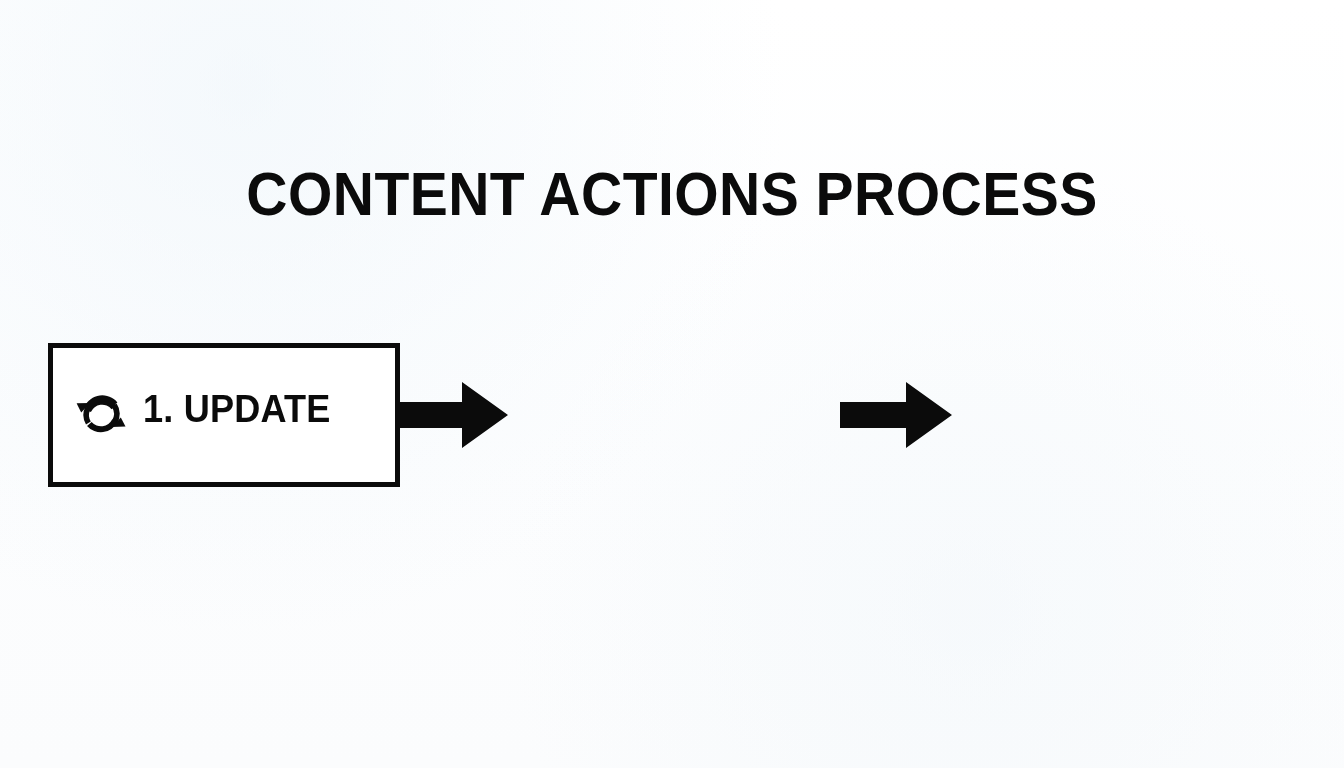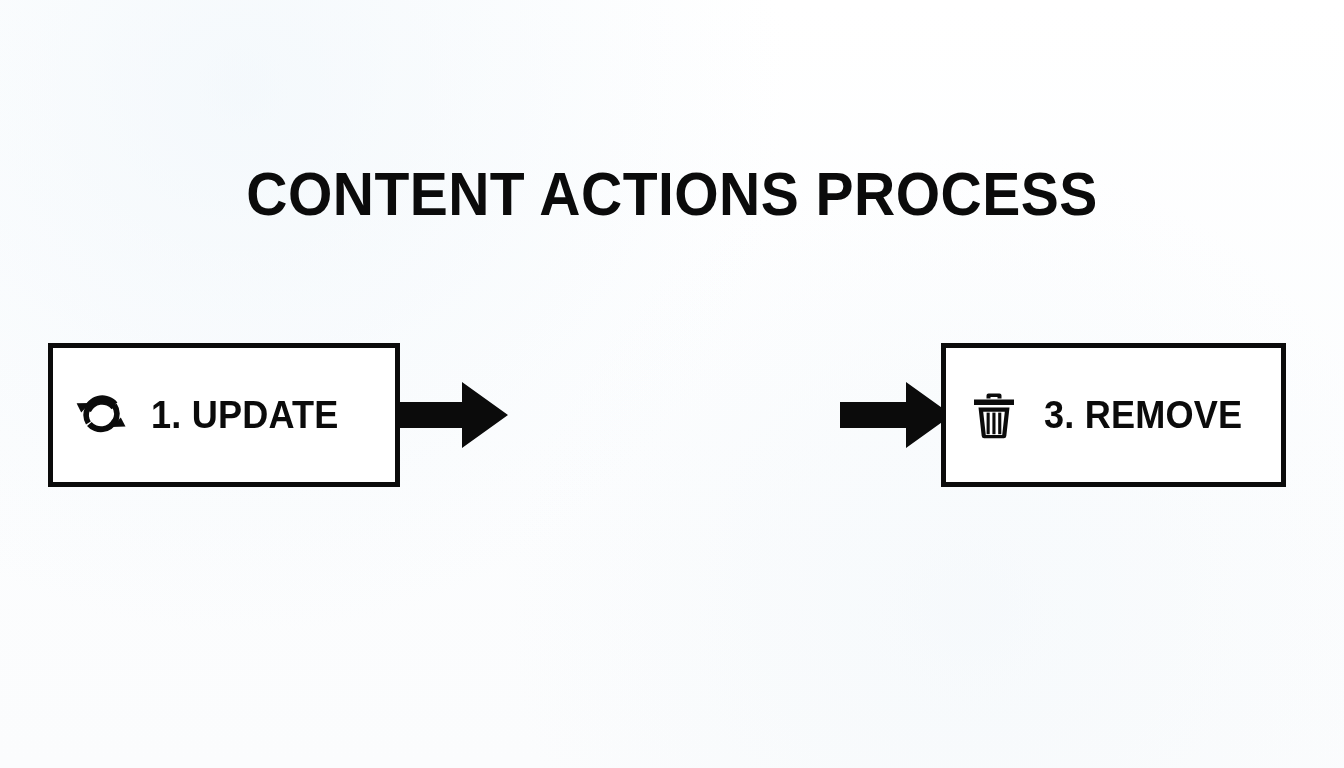--- a/index.html
+++ b/index.html
@@ -76,8 +76,8 @@
 
   .step-inner {
     display: flex;
-    align-items: center;
-    gap: 24px;
+    align-items: flex-start;
+    gap: 16px;
     padding-left: 22px;
   }
 

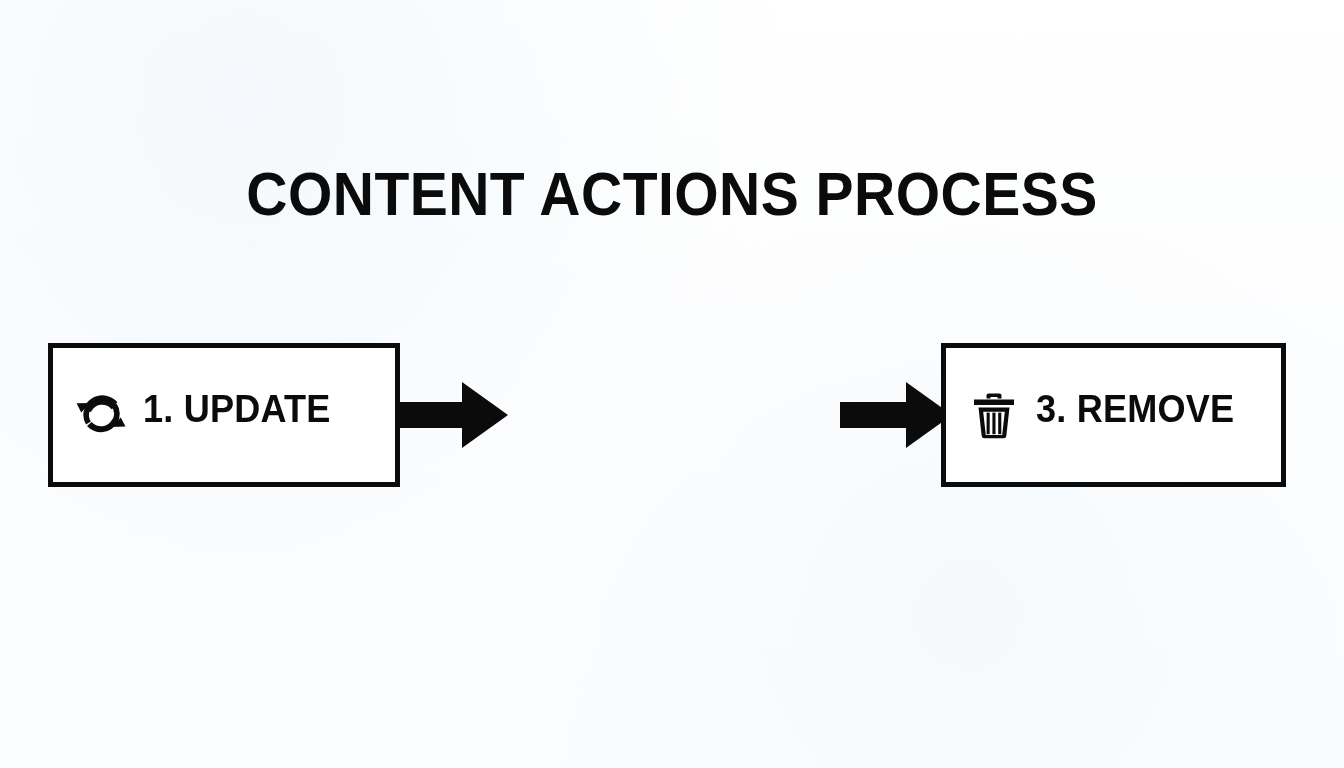--- a/index.html
+++ b/index.html
@@ -158,26 +158,6 @@
       </svg>
     </div>
 
-    <div class="step-box step-3">
-      <div class="step-inner">
-        <span class="step-icon">
-          <svg viewBox="0 0 52 52" xmlns="http://www.w3.org/2000/svg" aria-hidden="true">
-
-            <path d="M20.5 4.5 h11 a2 2 0 0 1 2 2 v3 h-4 v-1.5 h-7 v1.5 h-4 v-3 a2 2 0 0 1 2 -2 z" fill="#0b0b0b"></path>
-
-            <rect x="6" y="10.5" width="40" height="5.5" fill="#0b0b0b"></rect>
-
-            <path d="M10.5 18.5 h31 l-3.2 28.5 a2.5 2.5 0 0 1 -2.5 2.2 h-19.6 a2.5 2.5 0 0 1 -2.5 -2.2 z
-                     M15.2 22.8 l2.6 23.2 h16.4 l2.6 -23.2 z" fill="#0b0b0b" fill-rule="evenodd"></path>
-
-            <rect x="18.6" y="23.6" width="3.1" height="21.6" fill="#0b0b0b"></rect>
-            <rect x="24.4" y="23.6" width="3.1" height="21.6" fill="#0b0b0b"></rect>
-            <rect x="30.2" y="23.6" width="3.1" height="21.6" fill="#0b0b0b"></rect>
-          </svg>
-        </span>
-        <span class="step-label">3. REMOVE</span>
-      </div>
-    </div>
 
   </div>
 </div>

